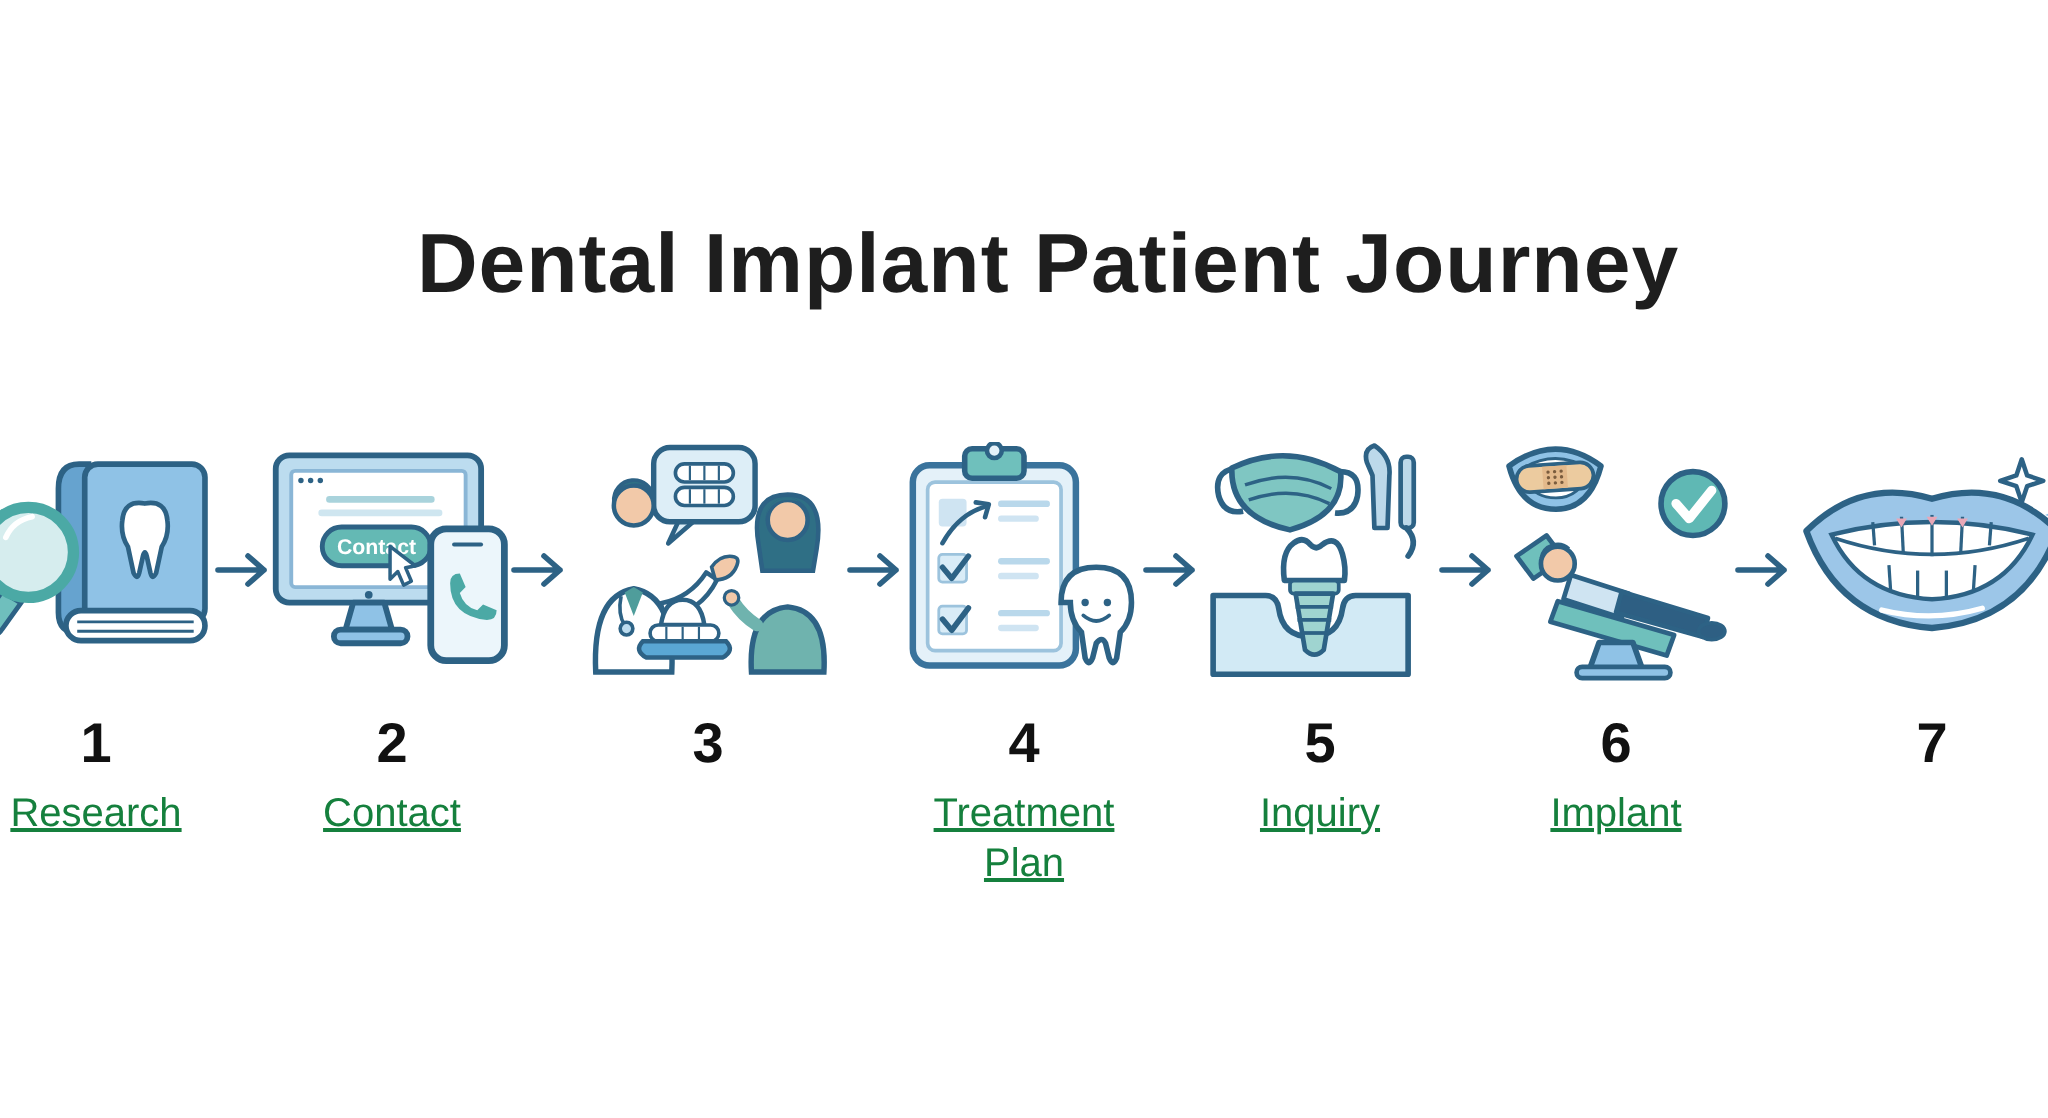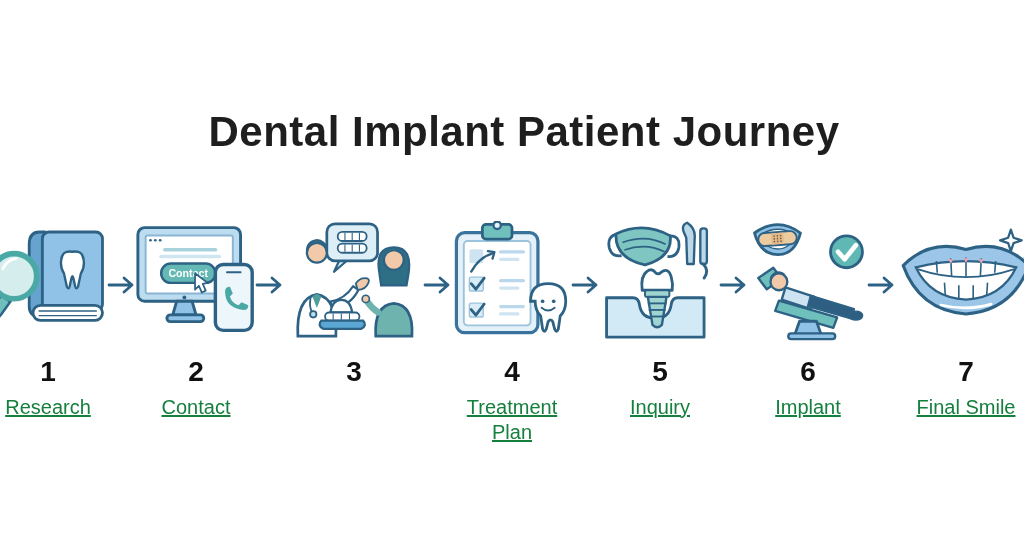--- a/index.html
+++ b/index.html
@@ -260,7 +260,6 @@
       </svg>
     </div>
     <div class="step-number">7</div>
-    <div class="step-label">Final Smile</div>
   </div>
 
 </div>

